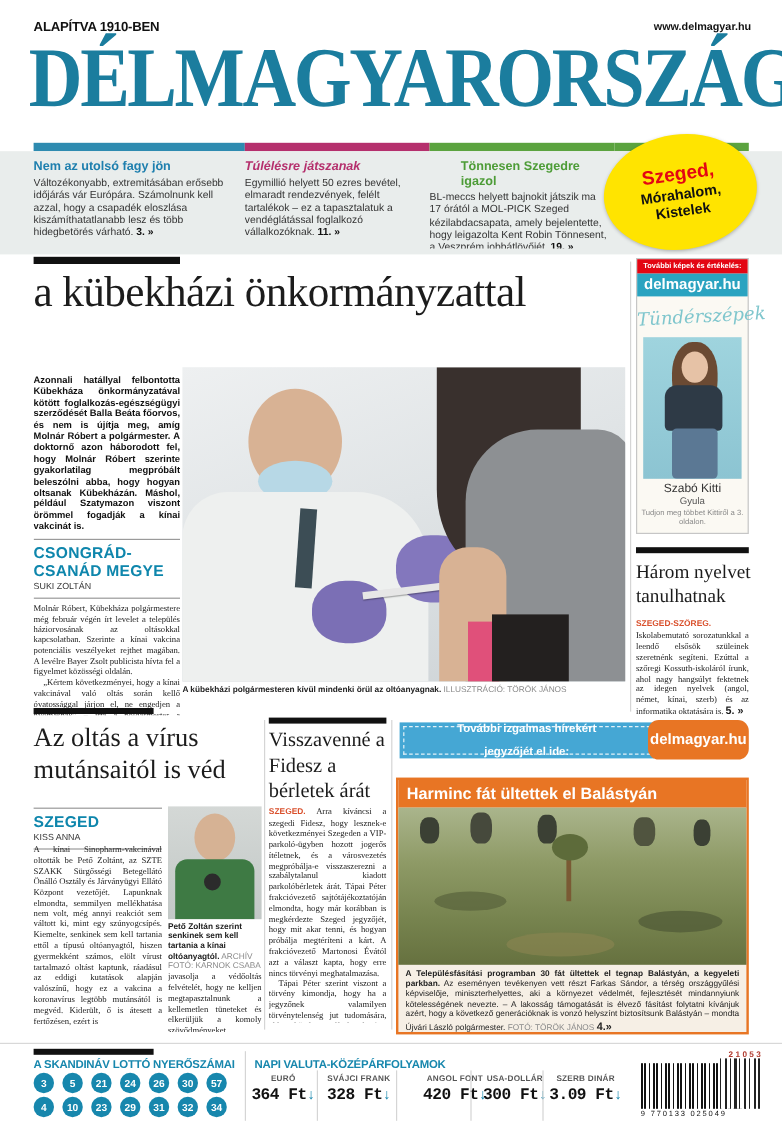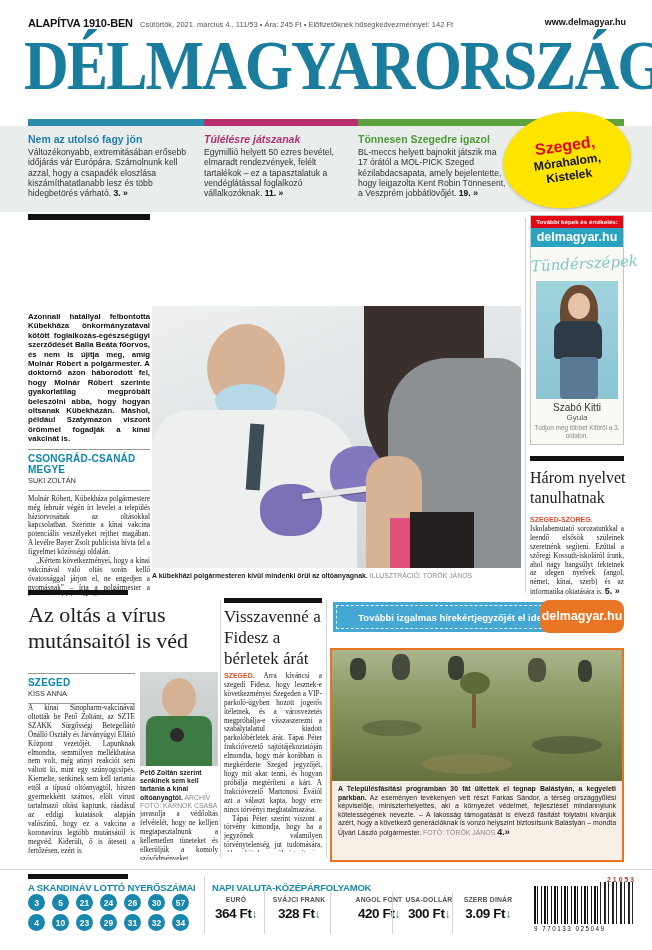--- a/index.html
+++ b/index.html
@@ -121,7 +121,6 @@
 <div class="page">
 
   <div class="abs founded">ALAPÍTVA 1910-BEN</div>
-  <div class="abs dateline">Csütörtök, 2021. március 4., 111/53 • Ára: 245 Ft • Előfizetőknek hűségkedvezménnyel: 142 Ft</div>
   <div class="abs website">www.delmagyar.hu</div>
   <div class="abs masthead">DÉLMAGYARORSZÁG</div>
 

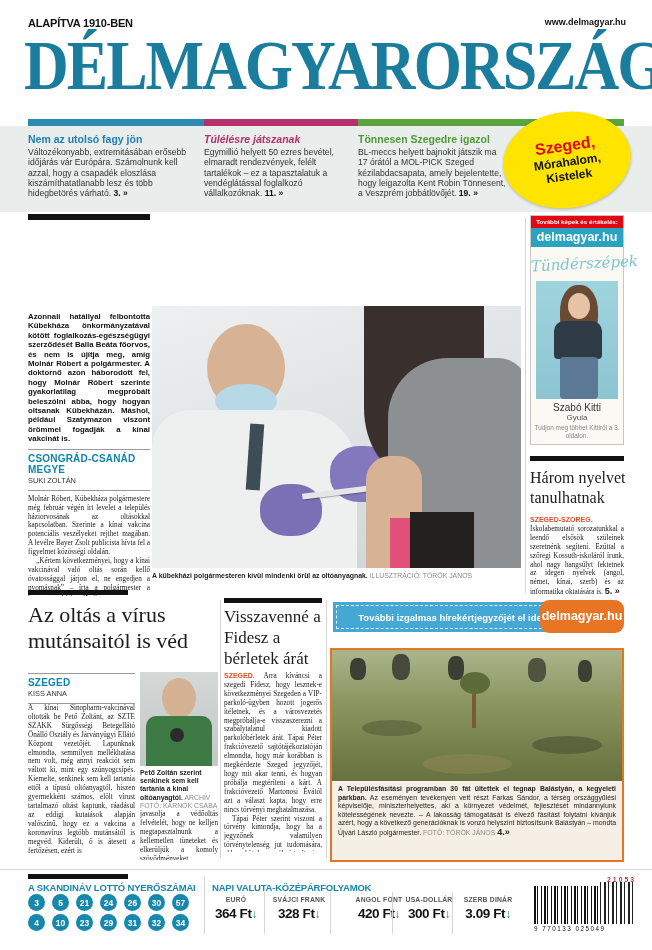--- a/index.html
+++ b/index.html
@@ -23,7 +23,7 @@
   .teaserband{left:0;top:126px;width:652px;height:86px;background:#e9edec;}
   .teaser{top:133px;height:74px;font-size:8.6px;line-height:10.3px;color:#333;}
   .teaser .t{font-weight:bold;font-size:10.5px;line-height:12px;margin-bottom:2px;}
-  .t-blue{color:#1e7fae;} .t-mag{color:#b5306d;font-style:italic;} .t-grn{color:#4d9c37;}
+  .t-blue{color:#1e7fae;} .t-mag{color:#b5306d;font-style:italic;} .t-grn{color:#4d9c37;margin-left:26px;}
   .pageref{font-weight:bold;color:#111;}
   .badge{left:503px;top:112px;width:128px;height:96px;background:#ffe400;border-radius:50%;
          transform:rotate(-8deg);display:flex;flex-direction:column;align-items:center;

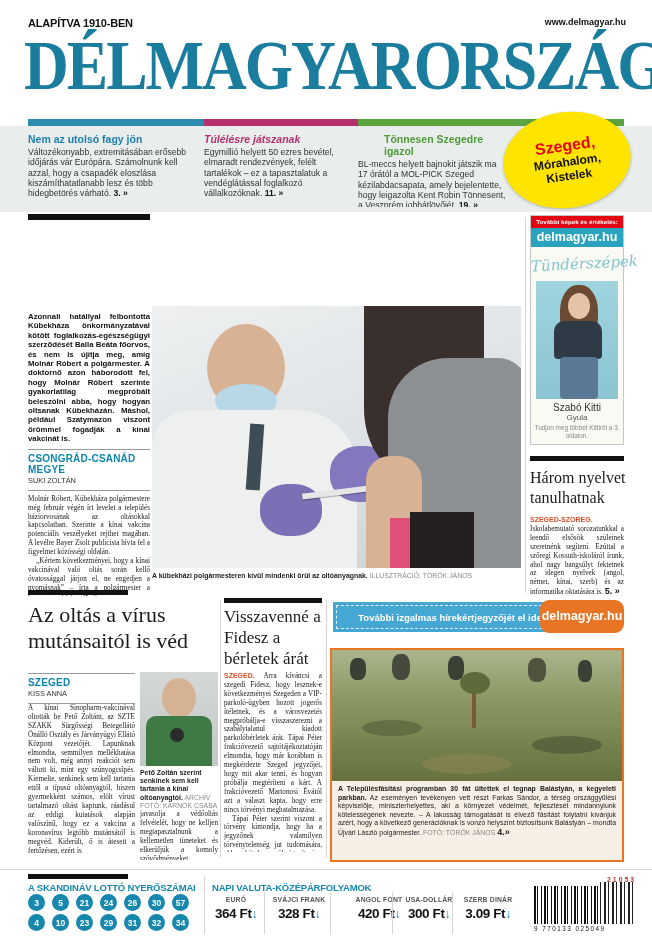--- a/index.html
+++ b/index.html
@@ -154,6 +154,7 @@
 
   <div class="abs blackbar" style="left:28px;top:214px;width:122px;height:6px;"></div>
   <div class="abs headline">
+    <div>a kübekházi önkormányzattal</div>
   </div>
 
   <div class="abs leftcol clip">

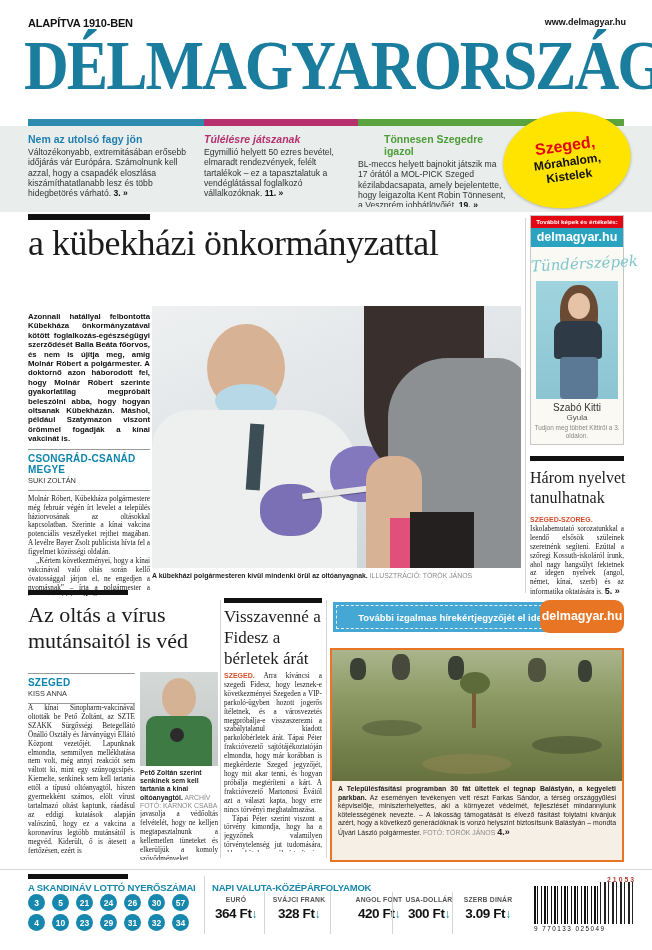--- a/index.html
+++ b/index.html
@@ -38,7 +38,7 @@
   .leftcol{left:28px;top:312px;width:122px;height:284px;}
   .lead{font-weight:bold;font-size:7.8px;line-height:9.4px;color:#111;}
   .rule{border-top:1px solid #9a9a9a;margin:5px 0 3px 0;height:0;}
-  .seclabel{color:#0e86ac;font-weight:bold;font-size:10px;letter-spacing:.2px;}
+  .seclabel{color:#0e86ac;font-weight:bold;font-size:13px;letter-spacing:.2px;}
   .byline{font-size:7.4px;color:#333;margin-top:1px;}
   .bodytxt{font-family:"Liberation Serif",serif;font-size:7.2px;line-height:8.9px;color:#1a1a1a;}
   .indent{text-indent:8px;}

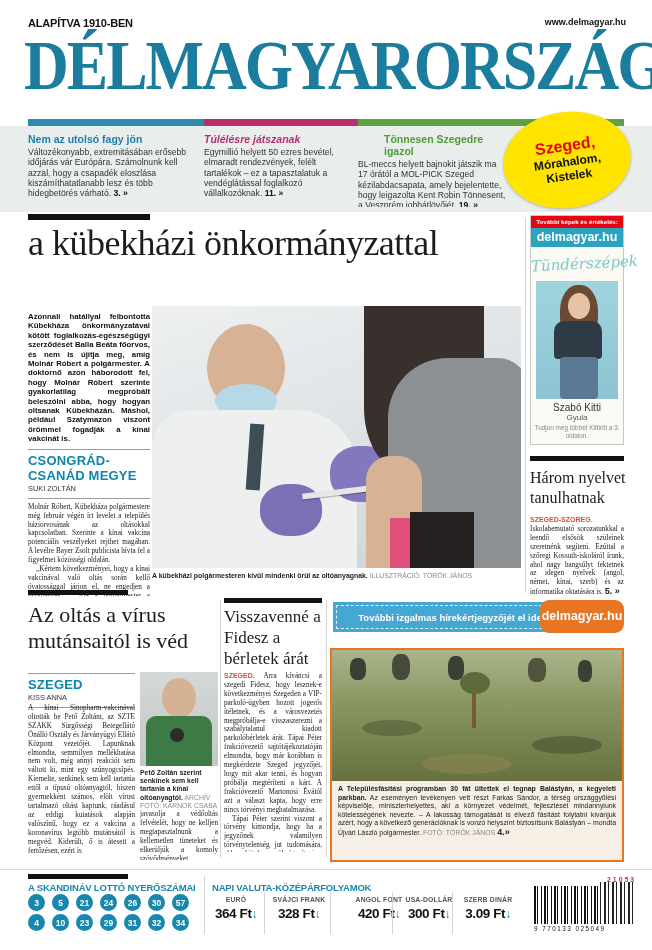--- a/index.html
+++ b/index.html
@@ -82,7 +82,7 @@
   .vline{width:1px;background:#d5d5d5;}
   
   .promoblue{left:333px;top:602px;width:212px;height:30px;background:#45a7d4;color:#fff;
-             display:flex;flex-direction:row;align-items:center;justify-content:flex-end;
+             display:flex;flex-direction:column;align-items:center;justify-content:space-between;
              font-weight:bold;font-size:9.5px;line-height:11px;}
   .promoblue .dash{position:absolute;inset:3px;border:1.5px dashed rgba(255,255,255,.85);}
   .promopill{left:540px;top:600px;width:84px;height:33px;background:#e87524;border-radius:9px;

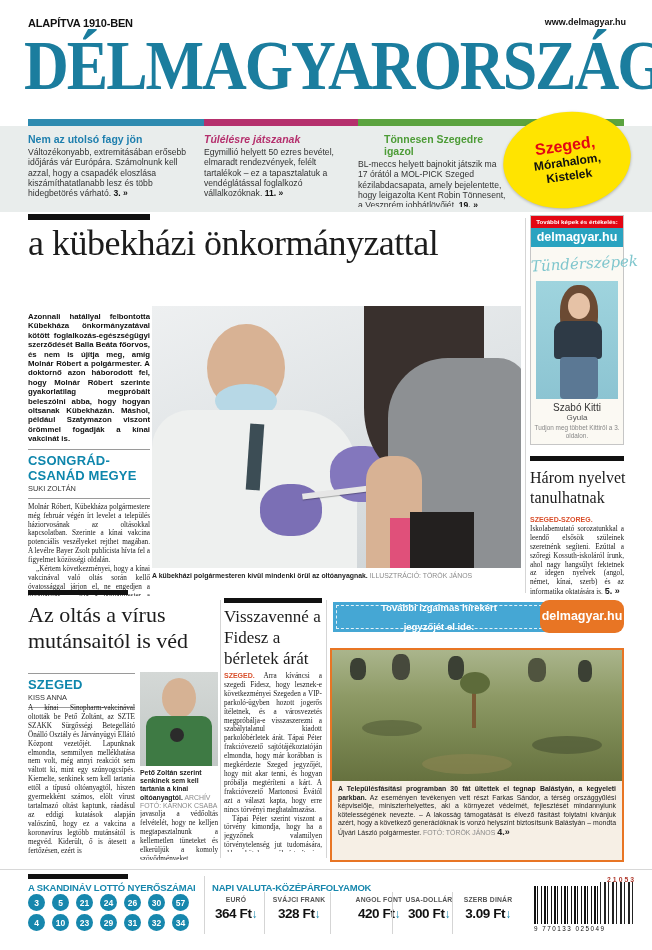--- a/index.html
+++ b/index.html
@@ -258,6 +258,7 @@
   <div class="abs promopill">delmagyar.hu</div>
 
   <div class="abs balmod">
+    <div class="balhead">Harminc fát ültettek el Balástyán</div>
     <div class="balphoto photo">
       <div class="shape" style="left:18px;top:8px;width:16px;height:22px;border-radius:40%;background:#3b4034;"></div>
       <div class="shape" style="left:60px;top:4px;width:18px;height:26px;border-radius:40%;background:#46493c;"></div>

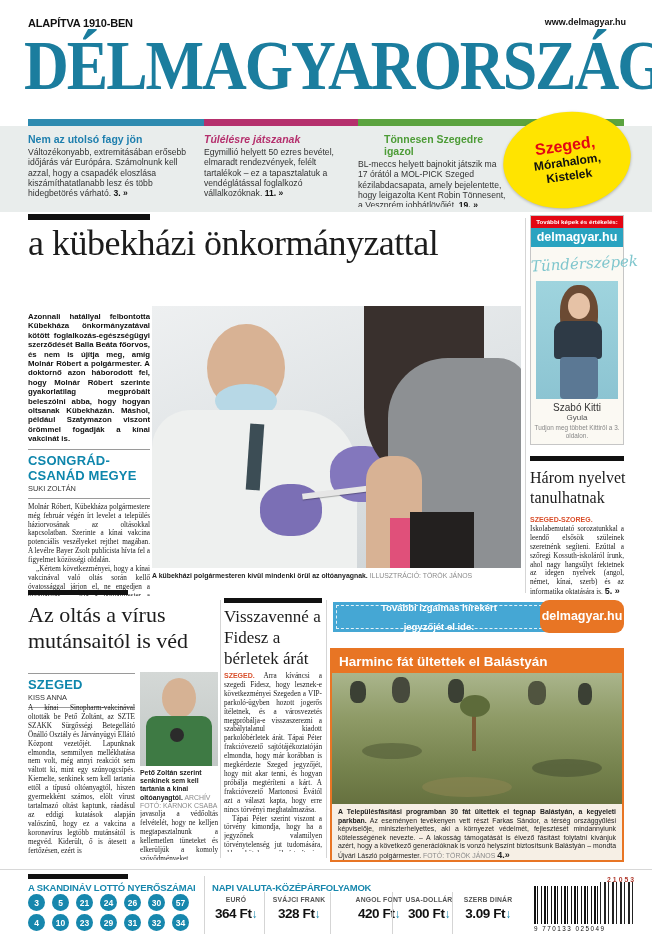--- a/index.html
+++ b/index.html
@@ -104,7 +104,7 @@
   .curtitle{left:212px;top:882px;font-size:9.5px;font-weight:bold;color:#1787ad;letter-spacing:-.2px;}
   .curcol{top:896px;text-align:center;}
   .curlabel{font-size:6.8px;font-weight:bold;color:#555;letter-spacing:.2px;}
-  .curval{font-size:13.5px;font-weight:bold;color:#111;letter-spacing:-.4px;margin-top:3px;}
+  .curval{font-size:13.5px;font-weight:bold;color:#111;letter-spacing:-.4px;margin-top:3px;font-family:Liberation Mono, monospace;}
   .curval .dn{color:#1787ad;font-size:12px;}
   .barcode{left:530px;top:876px;width:110px;height:60px;background:#fff;position:absolute;}
   .bars{position:absolute;left:4px;top:10px;width:88px;height:38px;

